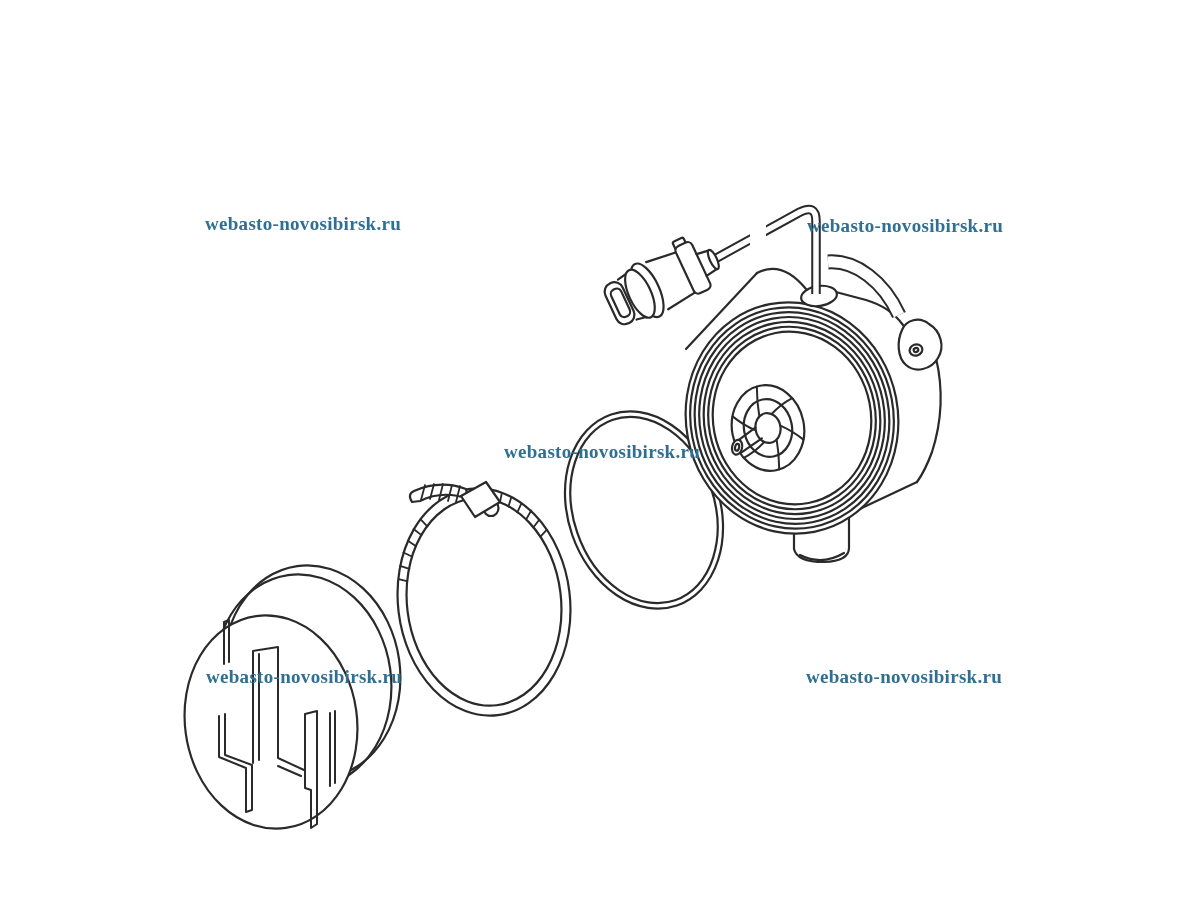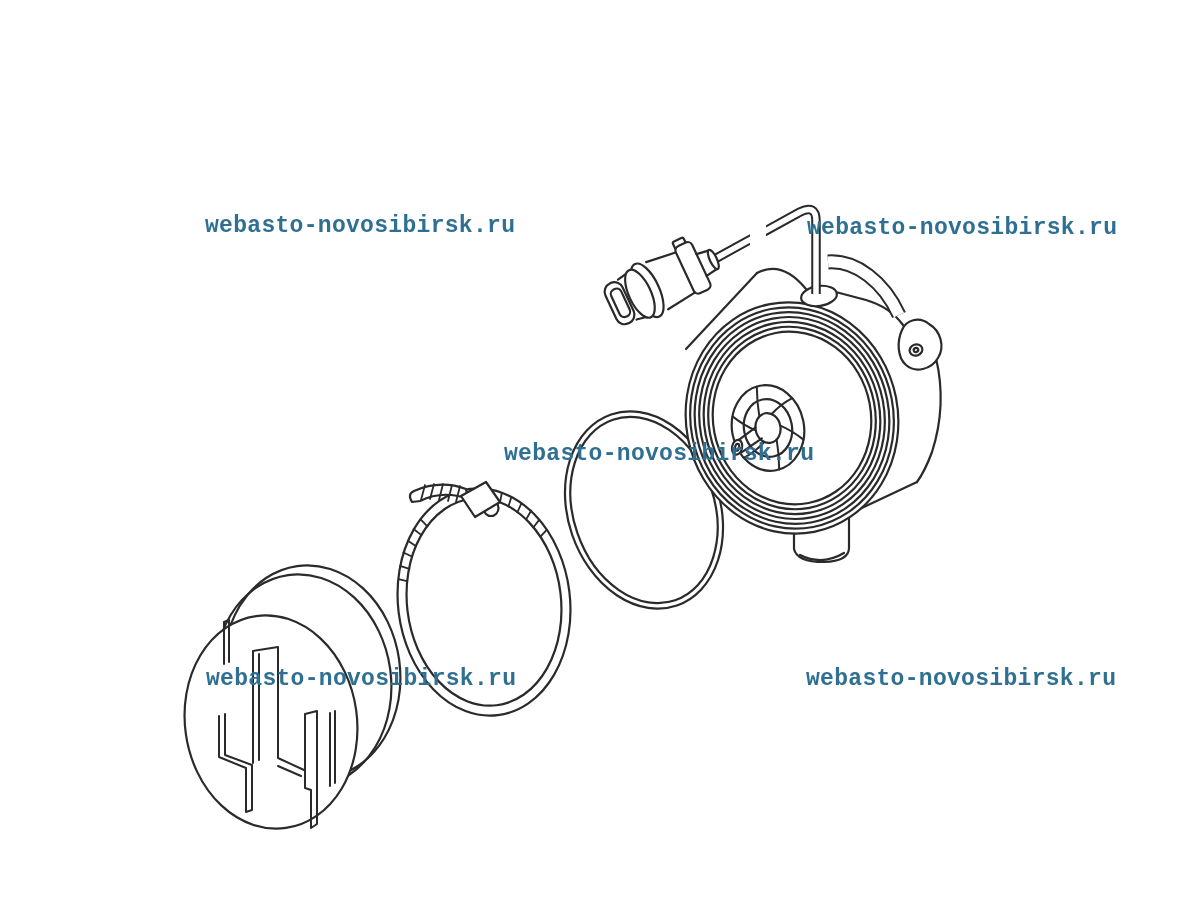--- a/index.html
+++ b/index.html
@@ -13,9 +13,9 @@
   .stage svg{position:absolute;left:0;top:0;}
   .wm{
     position:absolute;
-    font-family:Liberation Mono, monospace;
+    font-family:Liberation Serif, serif;
     font-weight:700;
-    font-size:23px;
+    font-size:19px;
     letter-spacing:.3px;
     white-space:nowrap;
     user-select:none;

